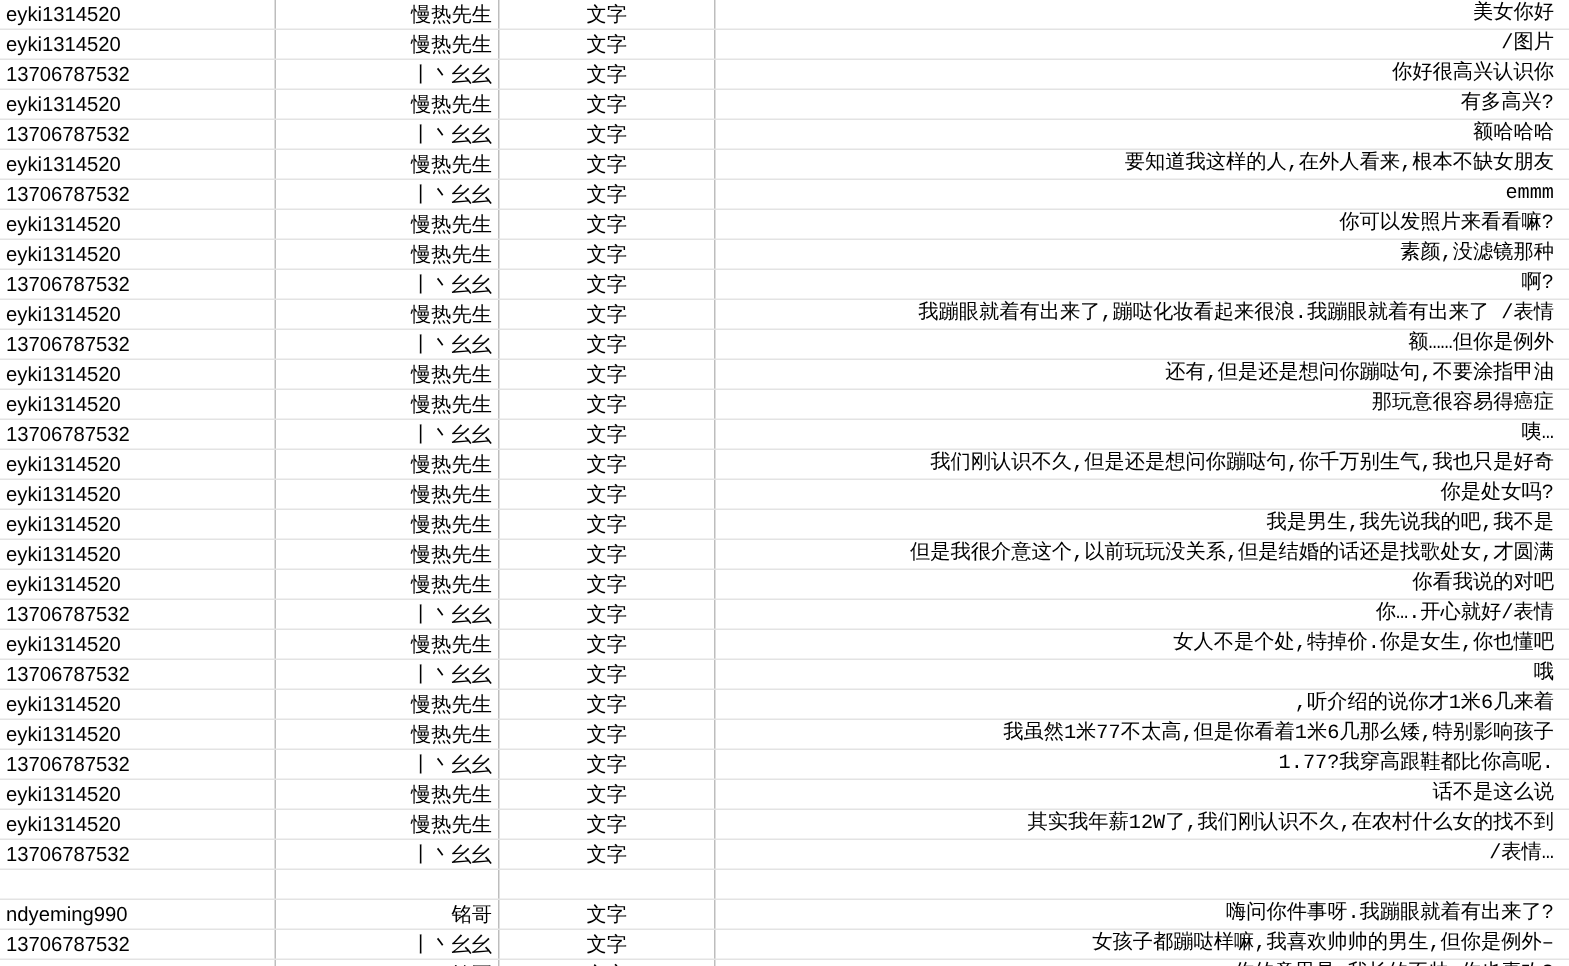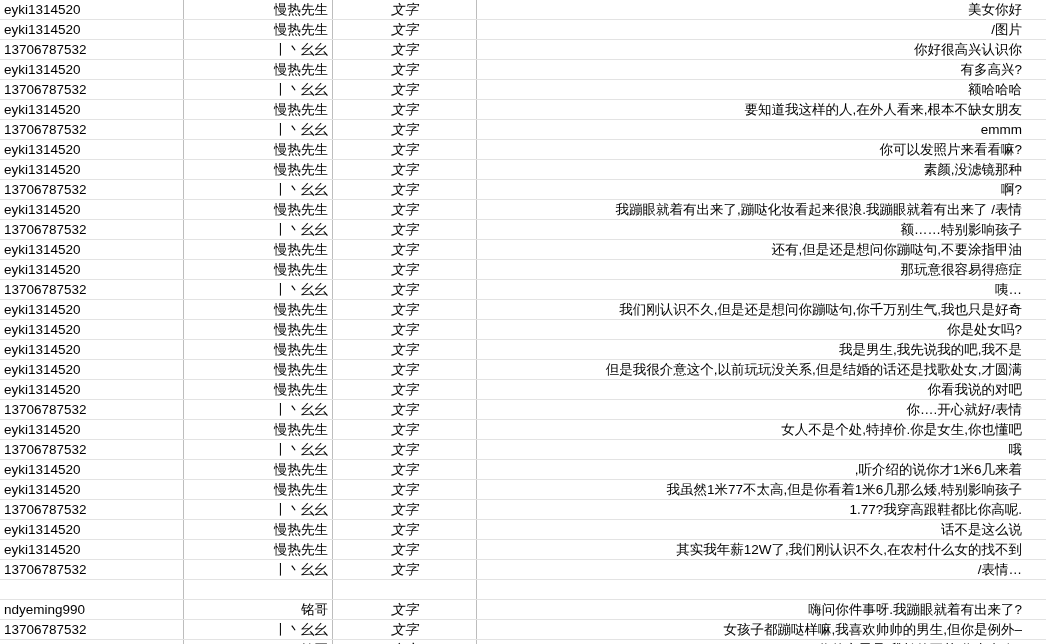--- a/index.html
+++ b/index.html
@@ -42,7 +42,6 @@
     width: 135px;
     text-align: center;
     border-right: 1px solid #bdbdbd;
-    font-style: italic;
   }
   td.c-msg {
     text-align: right;

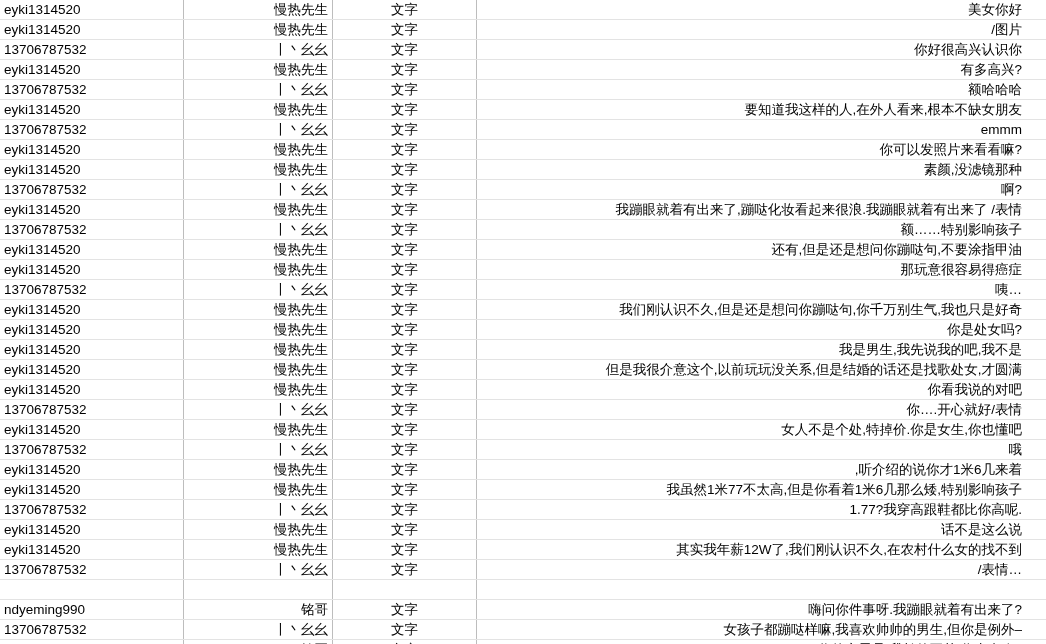--- a/index.html
+++ b/index.html
@@ -45,7 +45,8 @@
   }
   td.c-msg {
     text-align: right;
-    padding-right: 24px;
+    padding-right: 10px;
+    font-family: Liberation Mono, monospace;
   }
   tr.spacer td {
     height: 19px;

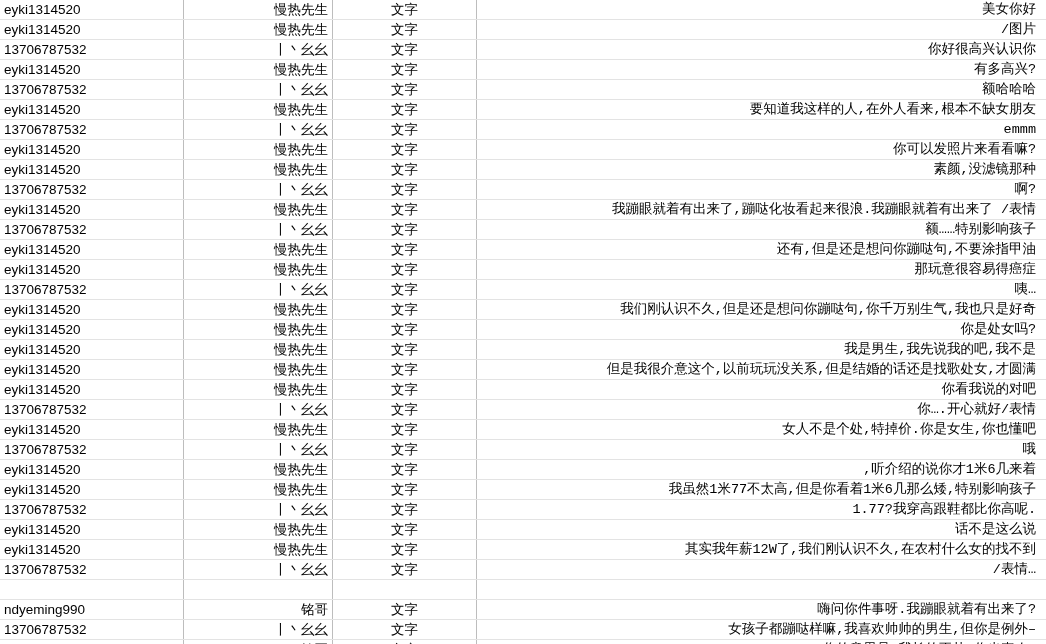--- a/index.html
+++ b/index.html
@@ -128,7 +128,7 @@
         <td class="c-account">13706787532</td>
         <td class="c-nick">丨丶幺幺</td>
         <td class="c-type">文字</td>
-        <td class="c-msg">额……特别影响孩子</td>
+        <td class="c-msg">额……但你是例外</td>
       </tr>
       <tr class="">
         <td class="c-account">eyki1314520</td>

